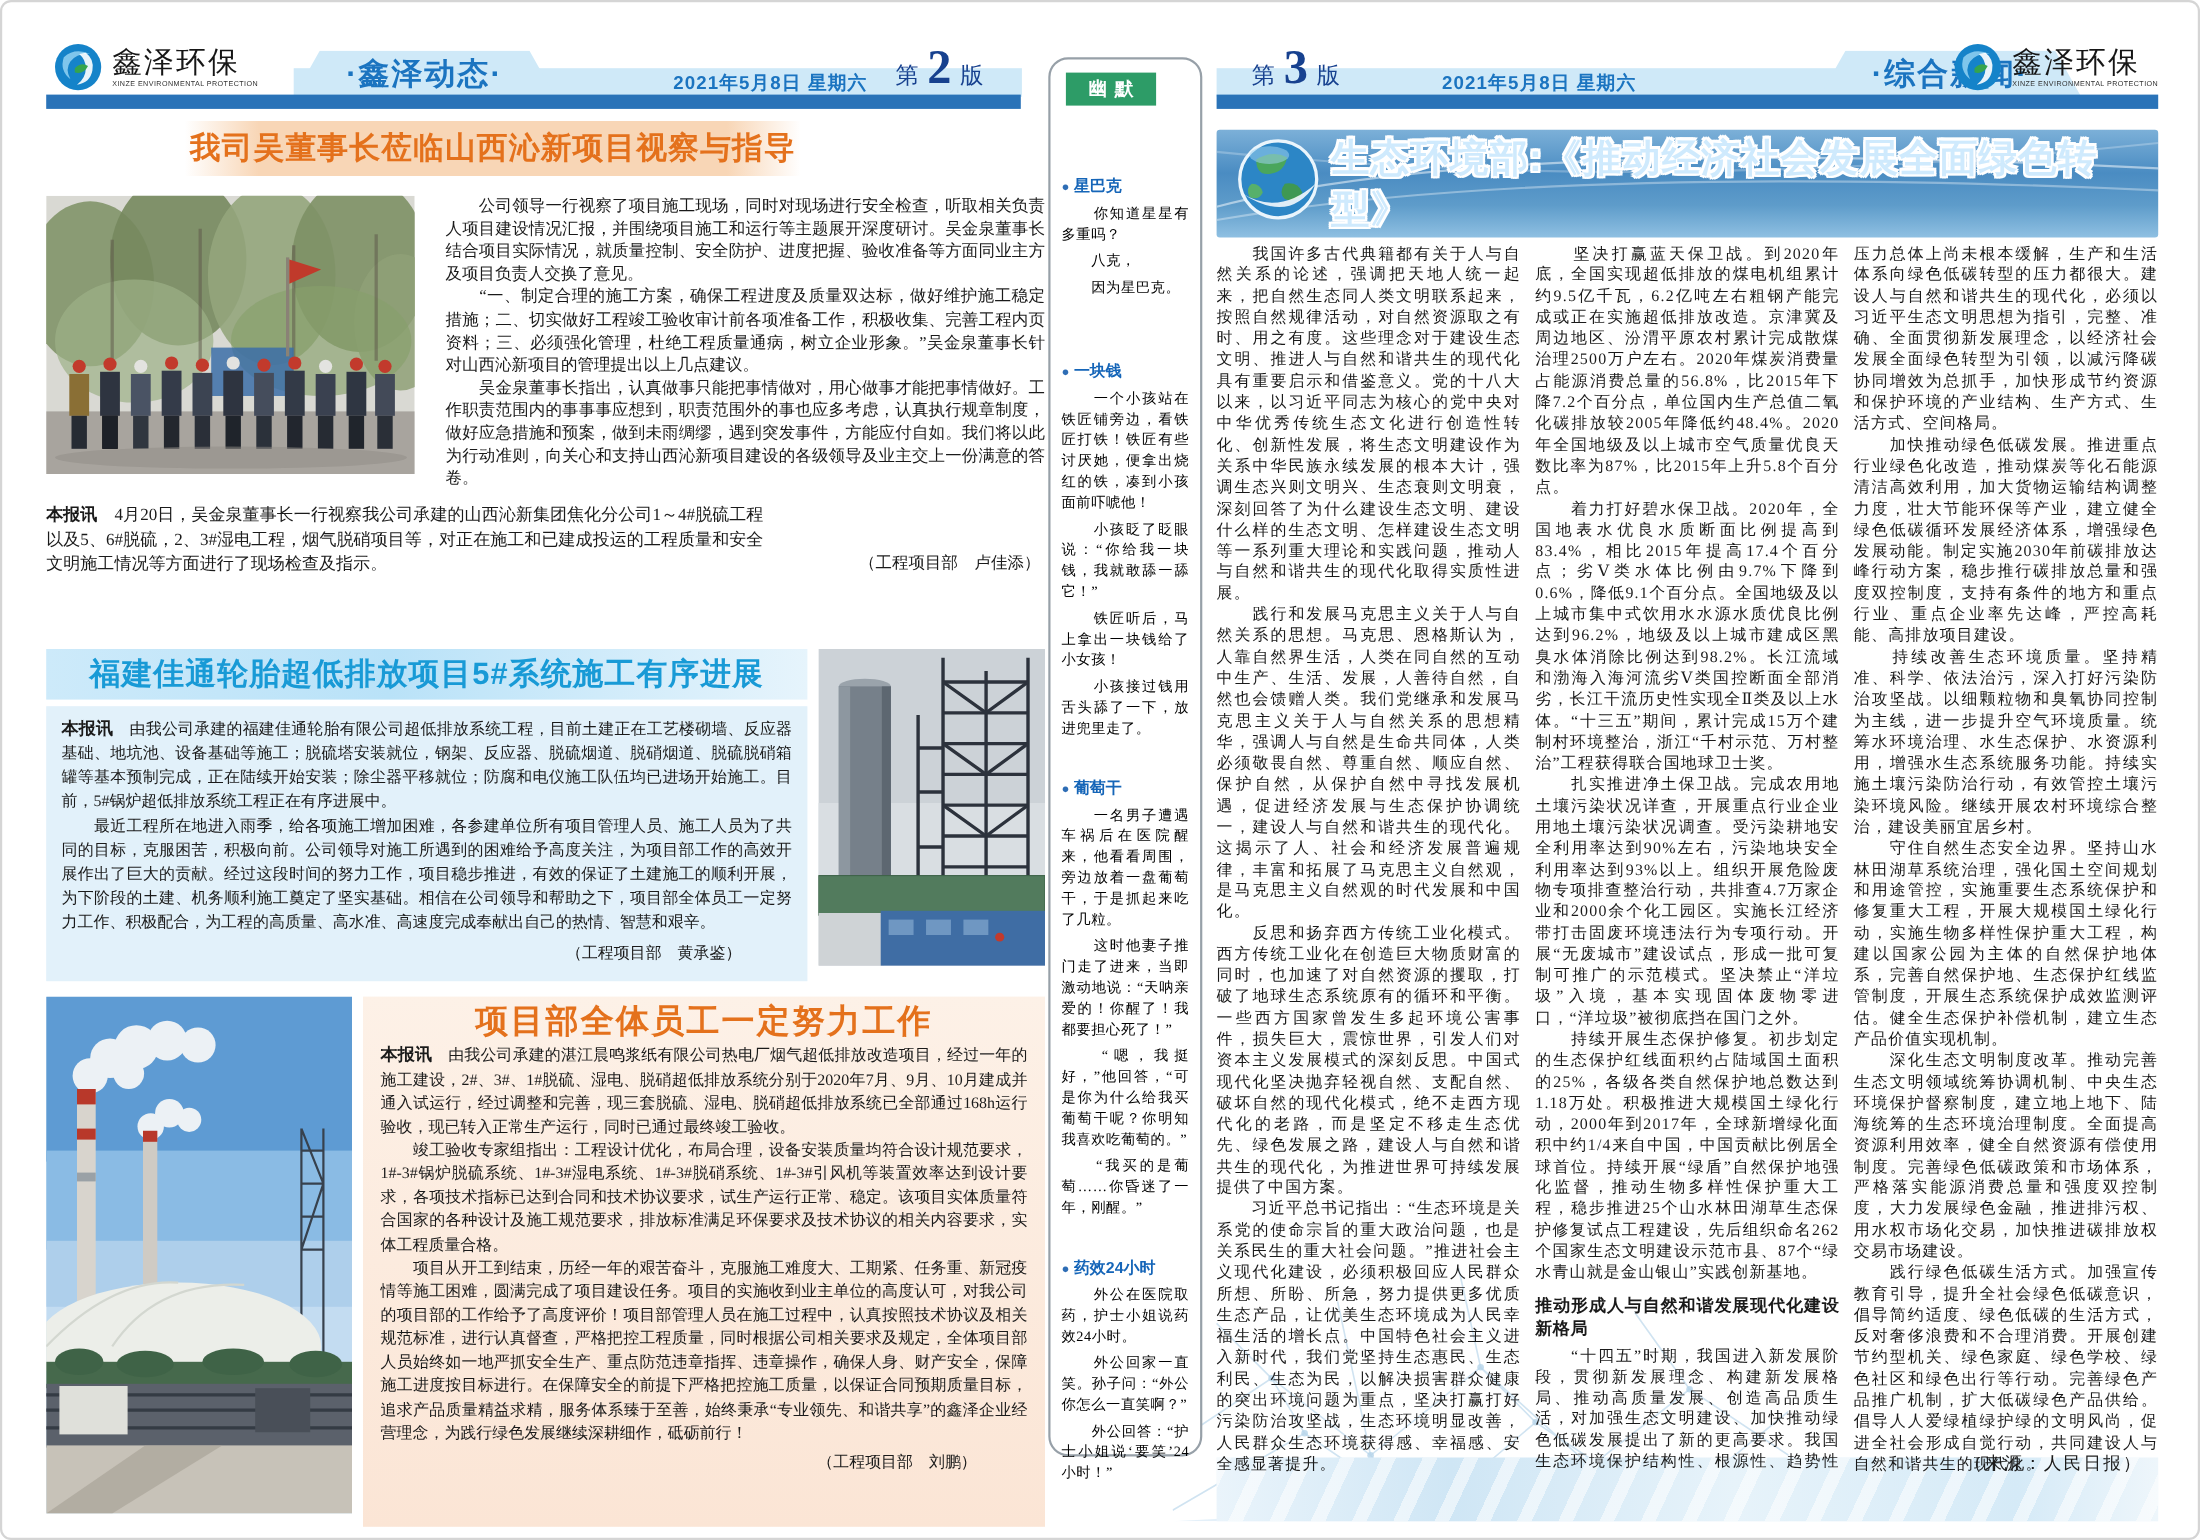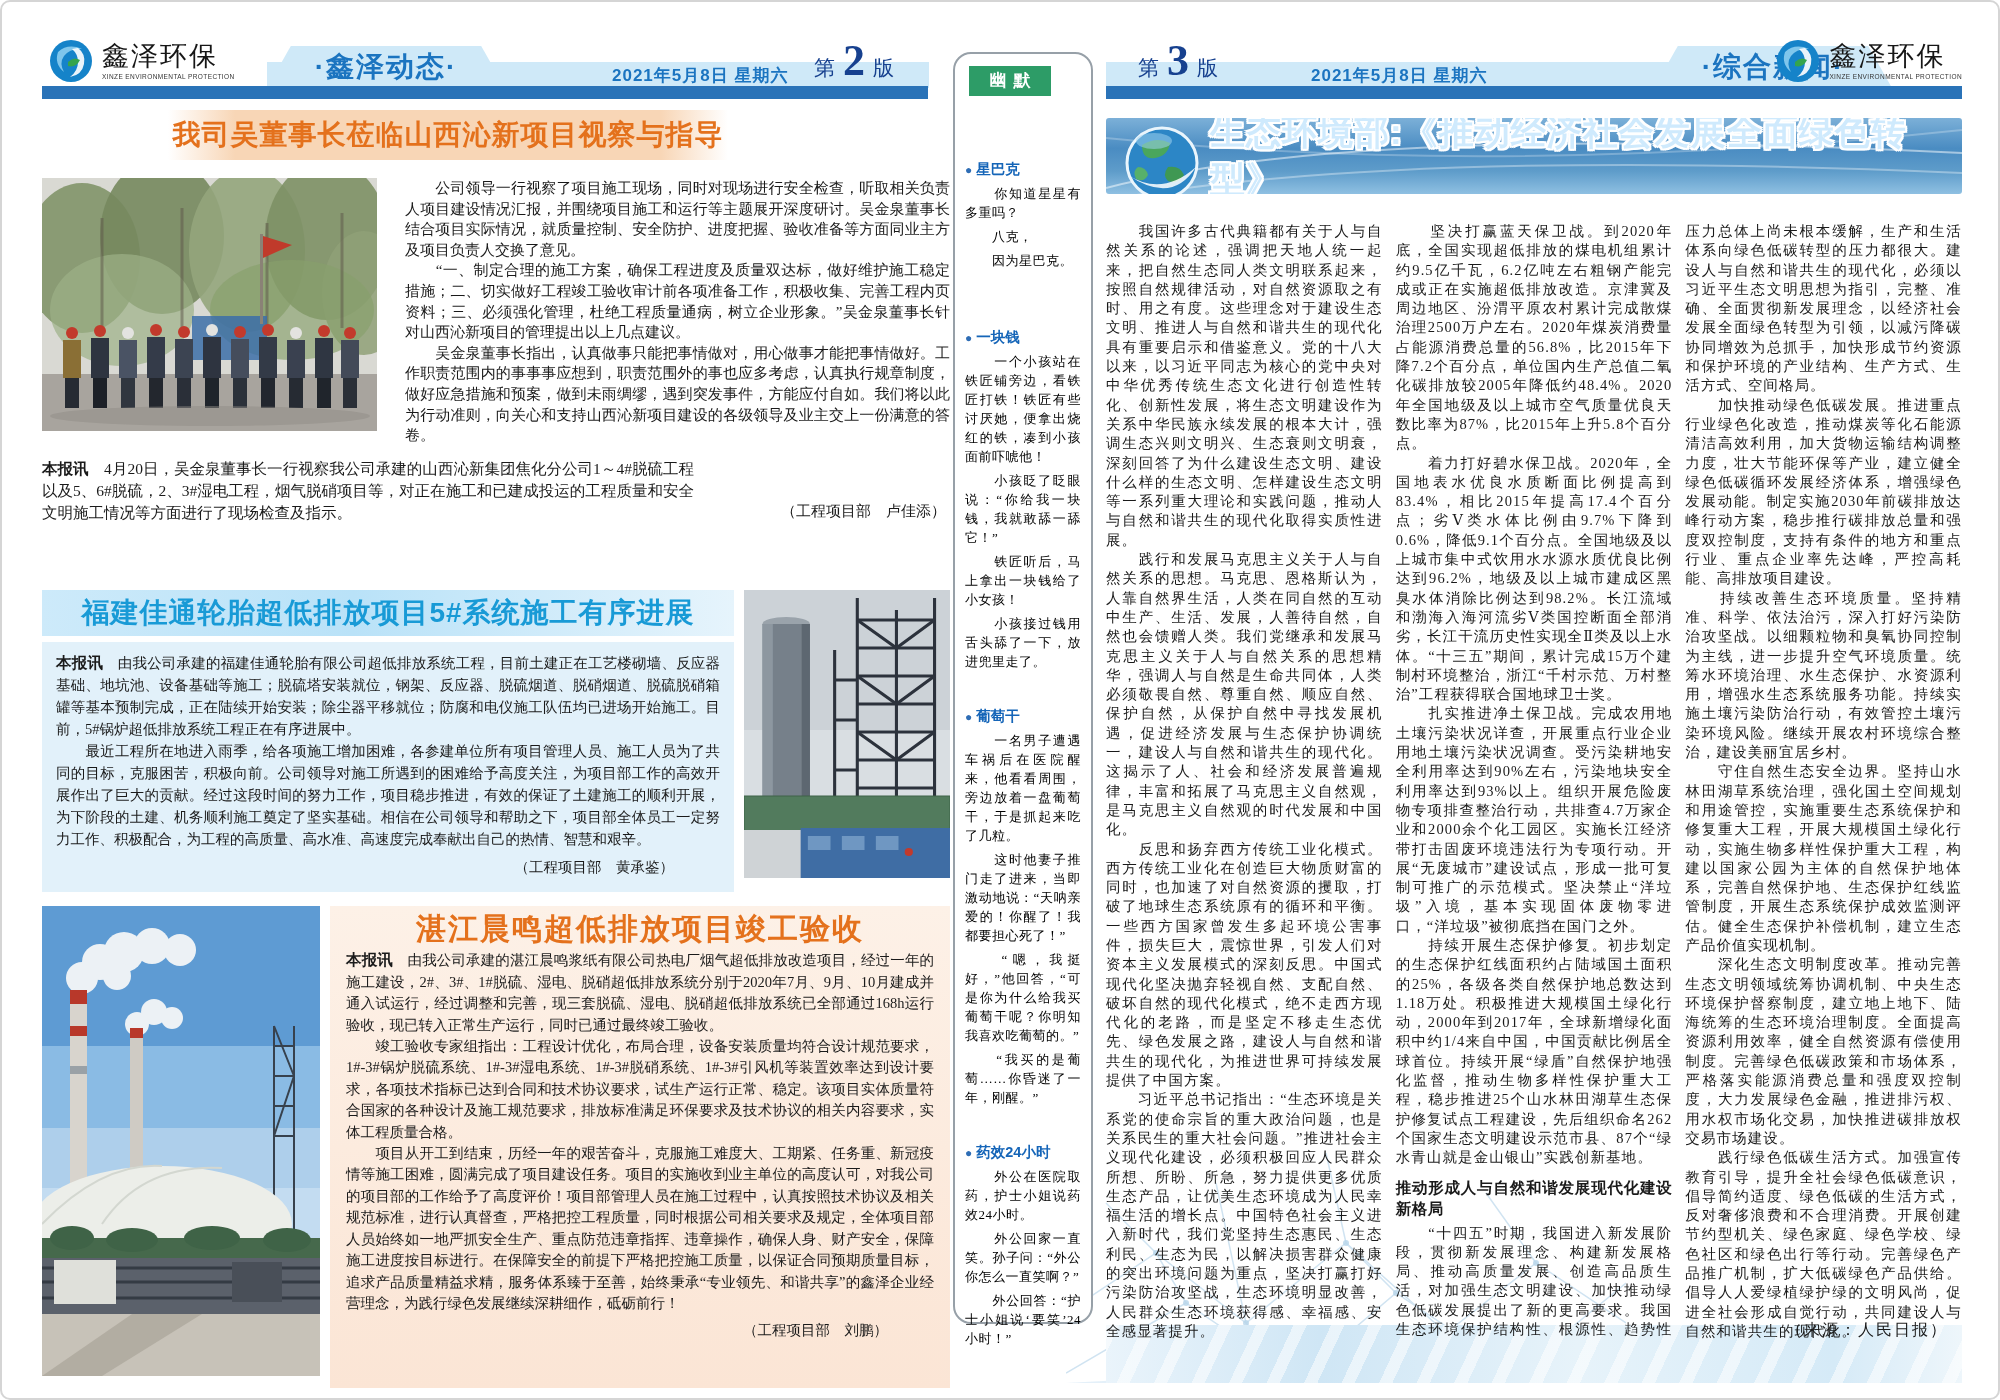--- a/index.html
+++ b/index.html
@@ -83,7 +83,7 @@
   .humor-item p{font-size:13px;line-height:19px;margin:5px 0 0;text-align:justify;letter-spacing:.5px;color:#000000;}
 
   
-  .banner{position:absolute;top:80px;left:0;right:0;height:76px;border-radius:3px;overflow:hidden;
+  .banner{position:absolute;top:80px;left:0;right:0;height:98px;border-radius:3px;overflow:hidden;
           background:linear-gradient(180deg,#7cb0d8 0%,#4a8cc2 40%,#5e9cca 70%,#8fc0e2 100%);}
   .banner-curves{position:absolute;inset:0;}
   .globe{position:absolute;left:16px;top:5px;width:80px;height:80px;}

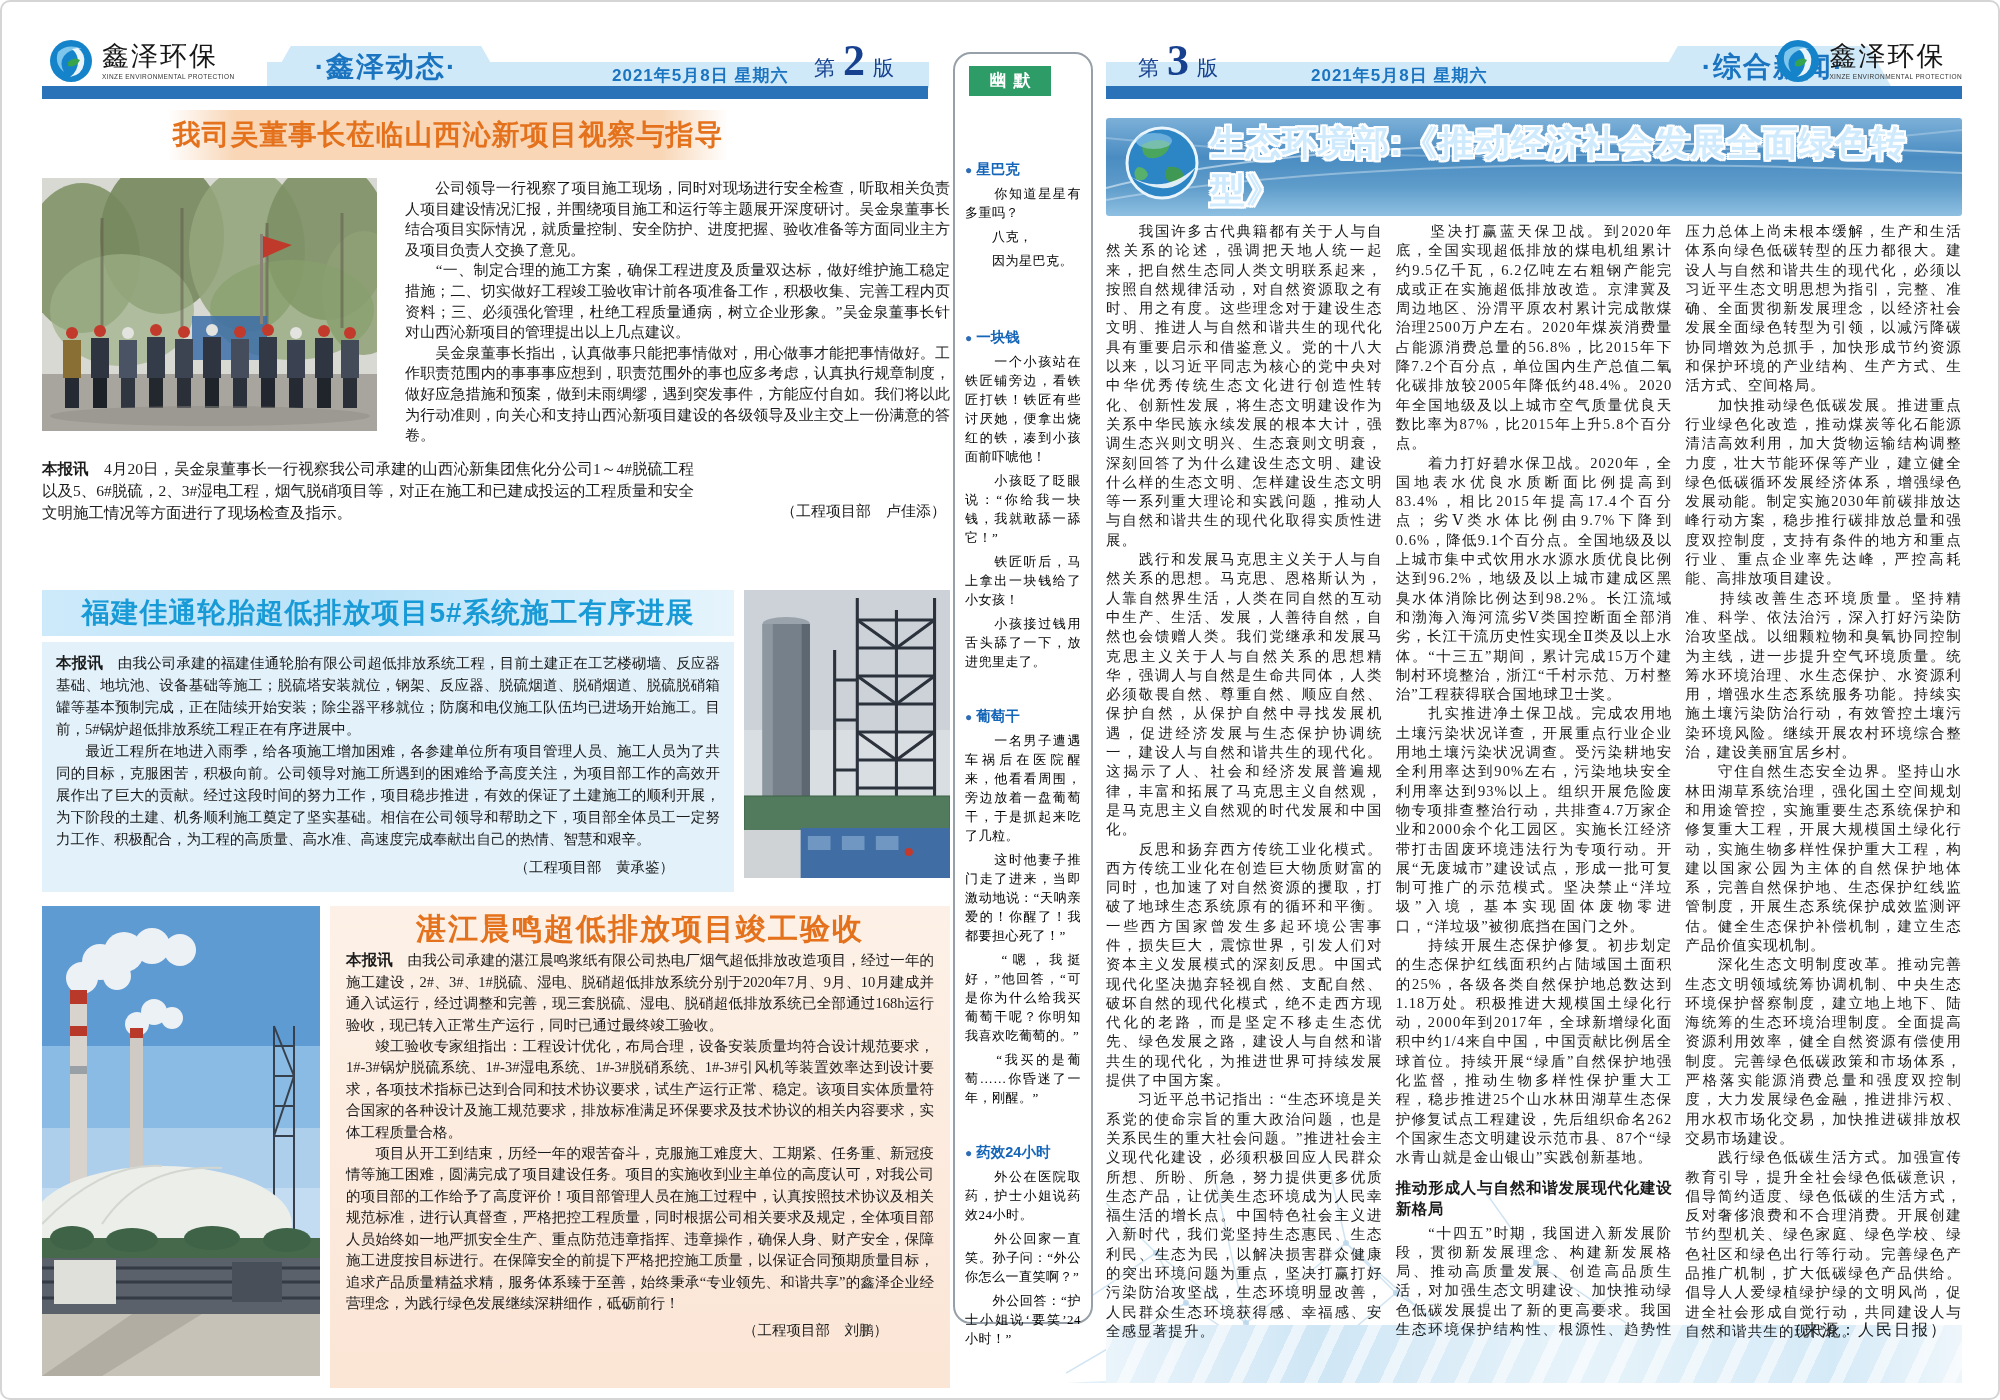--- a/index.html
+++ b/index.html
@@ -313,7 +313,7 @@
         </svg>
       </div>
       <div class="a3-panel">
-        <div class="a3-title sans">湛江晨鸣超低排放项目竣工验收</div>
+        <div class="a3-title sans">项目部全体员工一定努力工作</div>
         <p class="lede"><b>本报讯</b><span>　由我公司承建的湛江晨鸣浆纸有限公司热电厂烟气超低排放改造项目，经过一年的施工建设，2#、3#、1#脱硫、湿电、脱硝超低排放系统分别于2020年7月、9月、10月建成并通入试运行，经过调整和完善，现三套脱硫、湿电、脱硝超低排放系统已全部通过168h运行验收，现已转入正常生产运行，同时已通过最终竣工验收。</span></p>
         <div>
 

